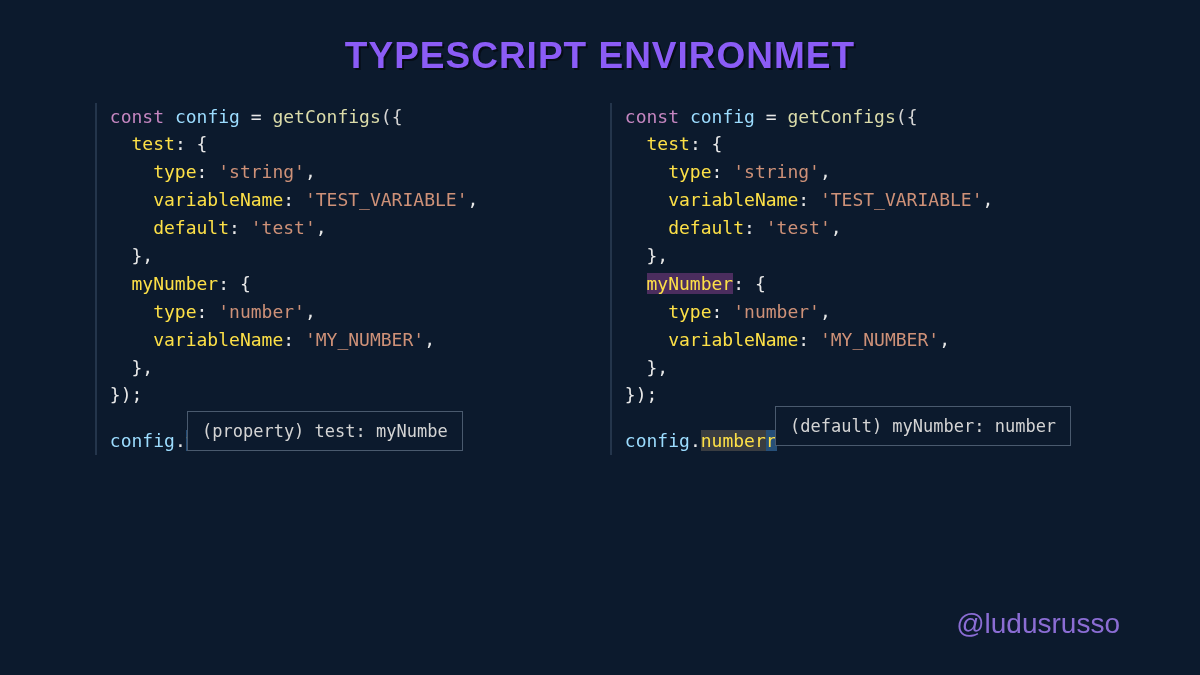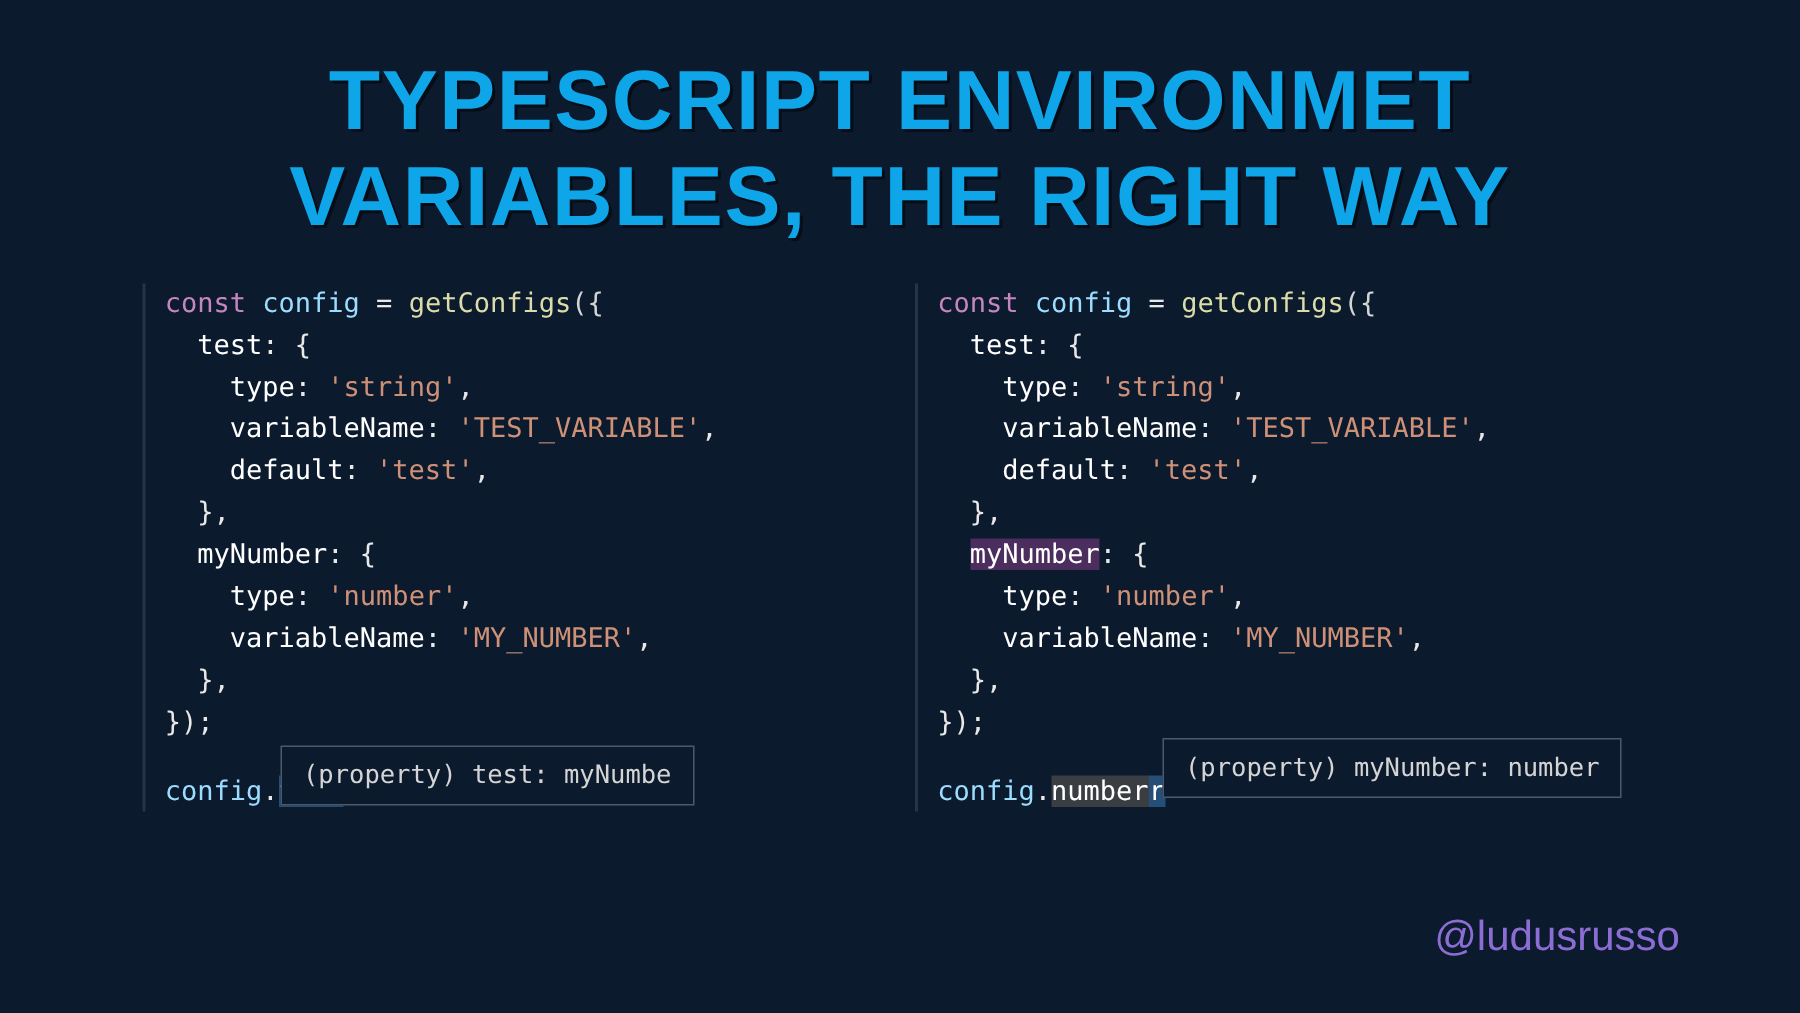--- a/index.html
+++ b/index.html
@@ -21,8 +21,8 @@
       padding-bottom: 25px;
     }
     .title h1 {
-      color: #0ea5e9;
-      font-size: 56px;
+      color: #8b5cf6;
+      font-size: 37px;
       font-weight: 900;
       letter-spacing: 1px;
       line-height: 1.15;

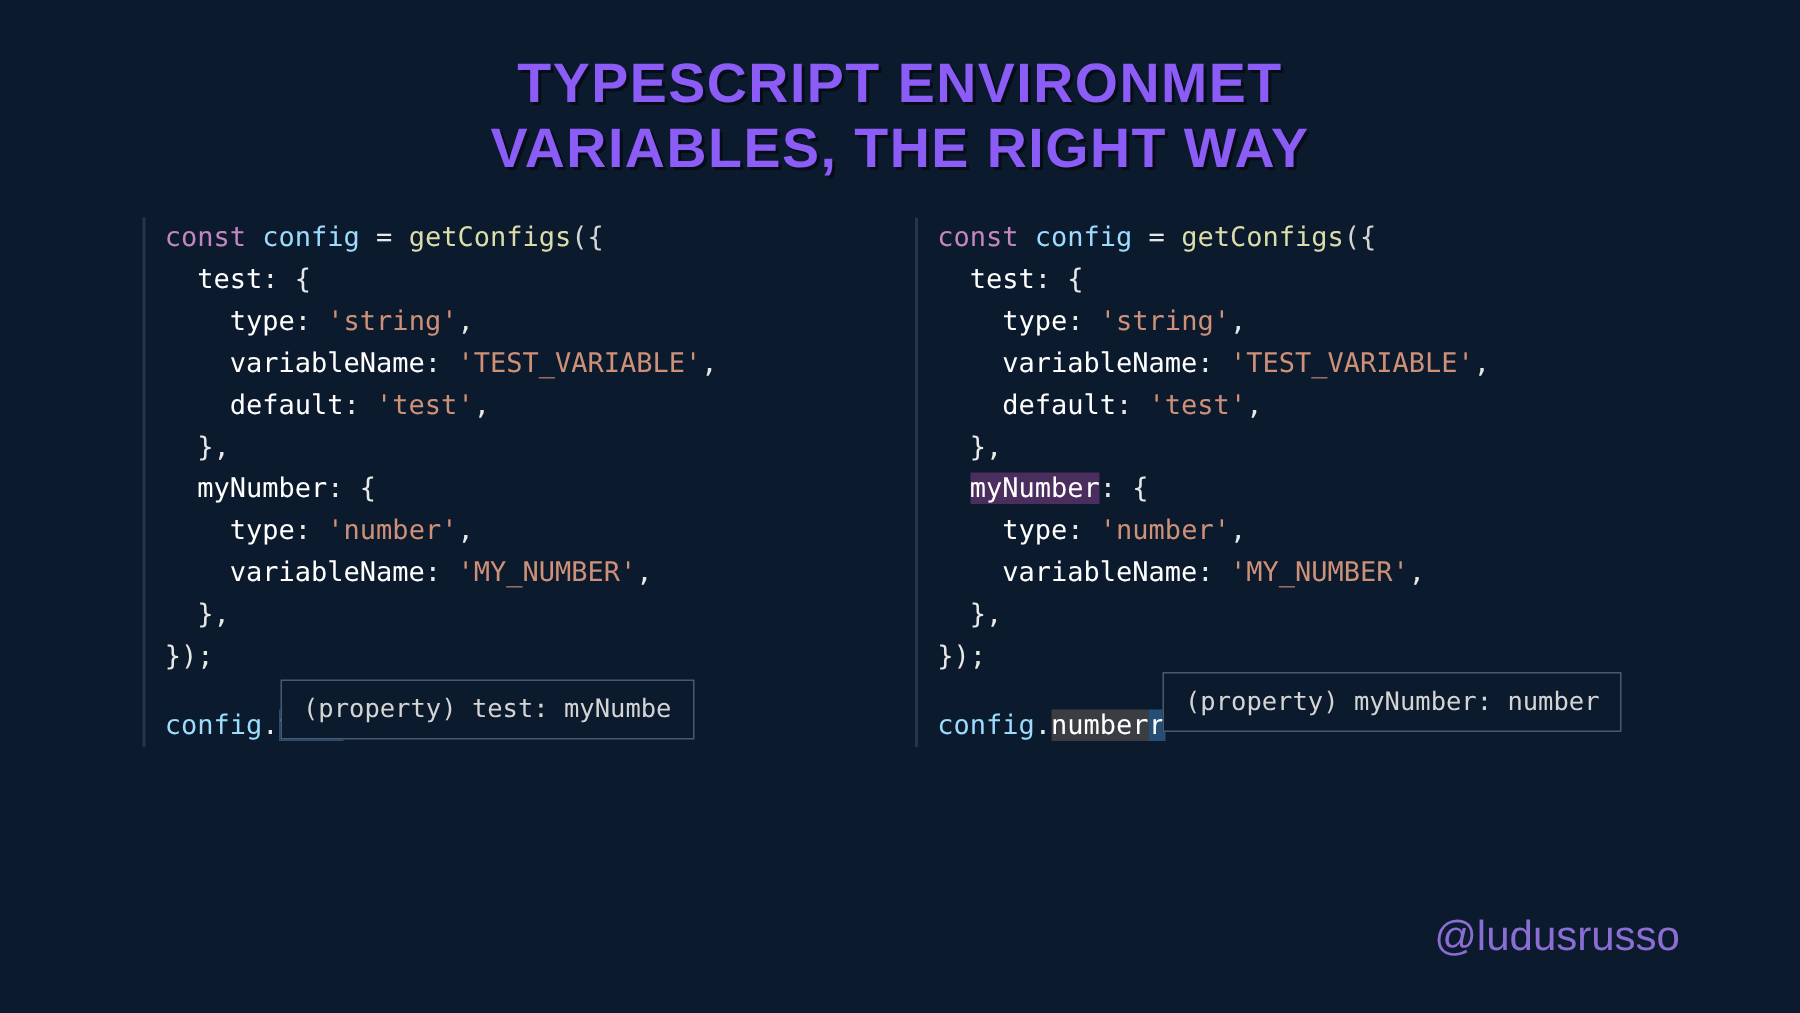--- a/index.html
+++ b/index.html
@@ -104,7 +104,6 @@
 <div class="title">
   <h1>
     <span>TYPESCRIPT ENVIRONMET</span><br>
-    <span>VARIABLES, THE RIGHT WAY</span>
   </h1>
 </div>
 

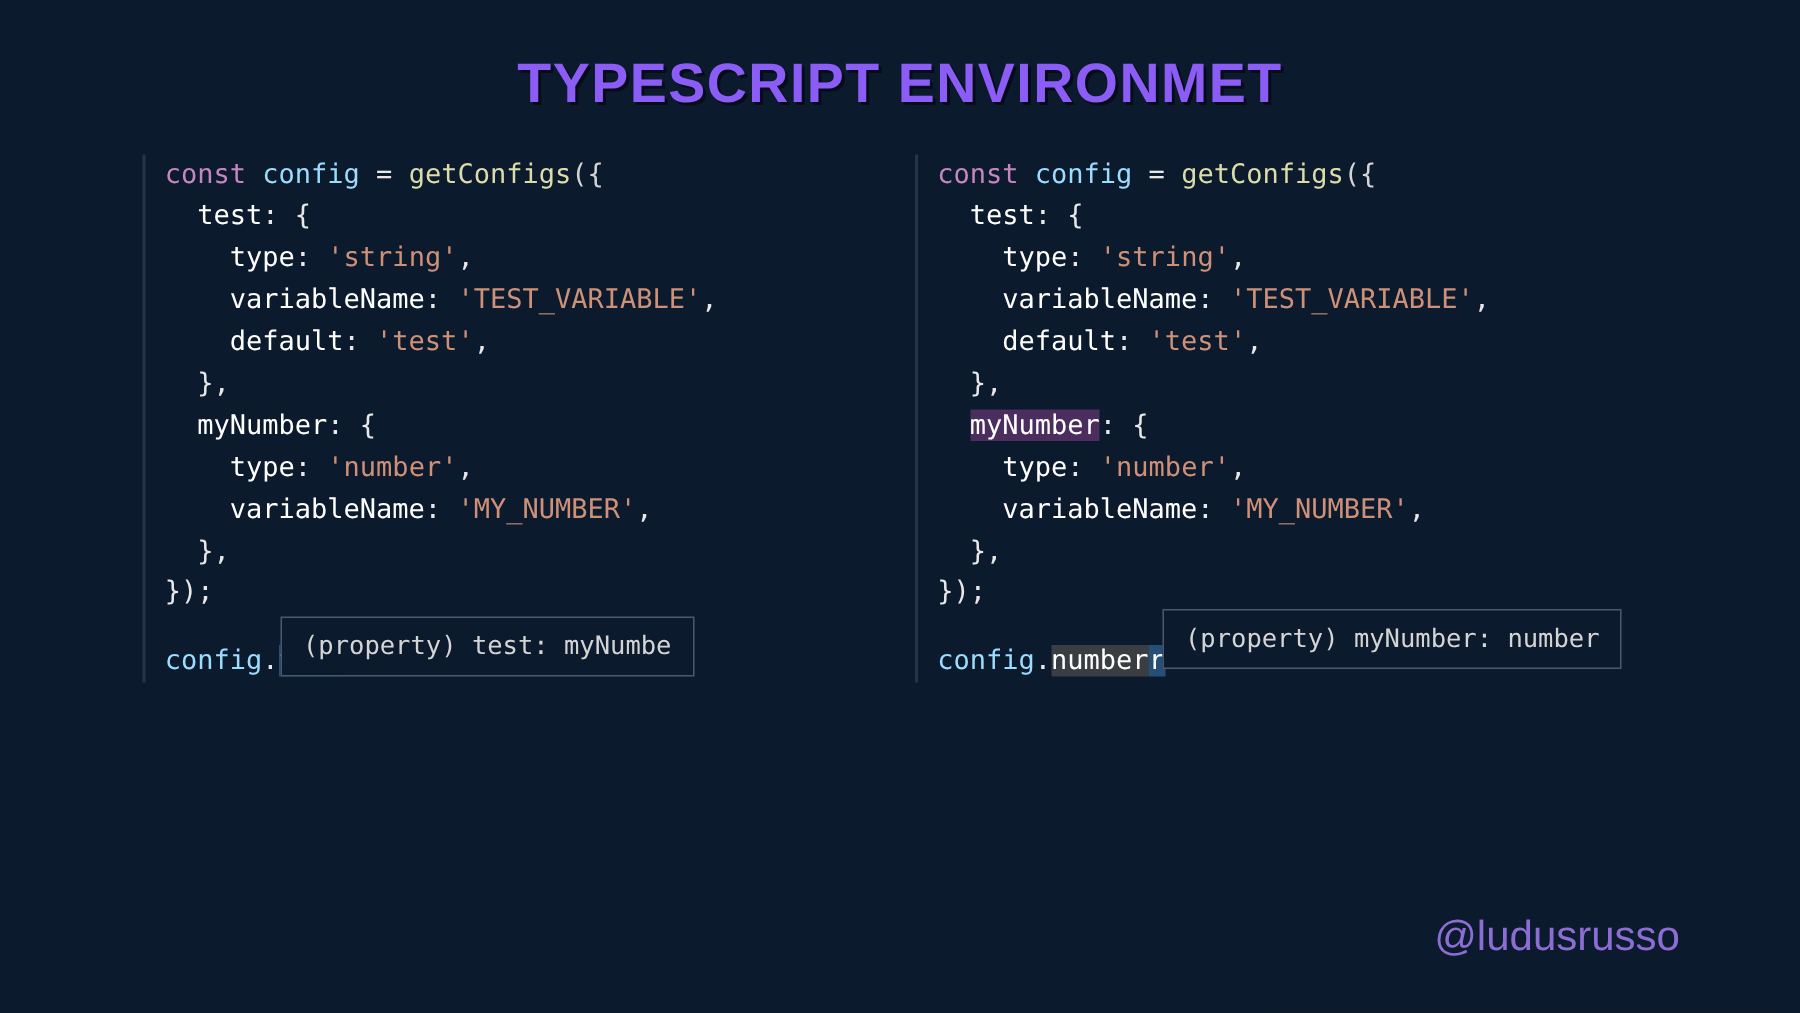--- a/index.html
+++ b/index.html
@@ -50,7 +50,7 @@
     .kw { color: #c586c0; }
     .var { color: #9cdcfe; }
     .fn { color: #dcdcaa; }
-    .prop { color: #ffffff; }
+    .prop { color: #fde047; }
     .str { color: #ce9178; margin-top: 40px; }
     .punc { color: #d4d4d4; }
     .white { color: #e8e8e8; }

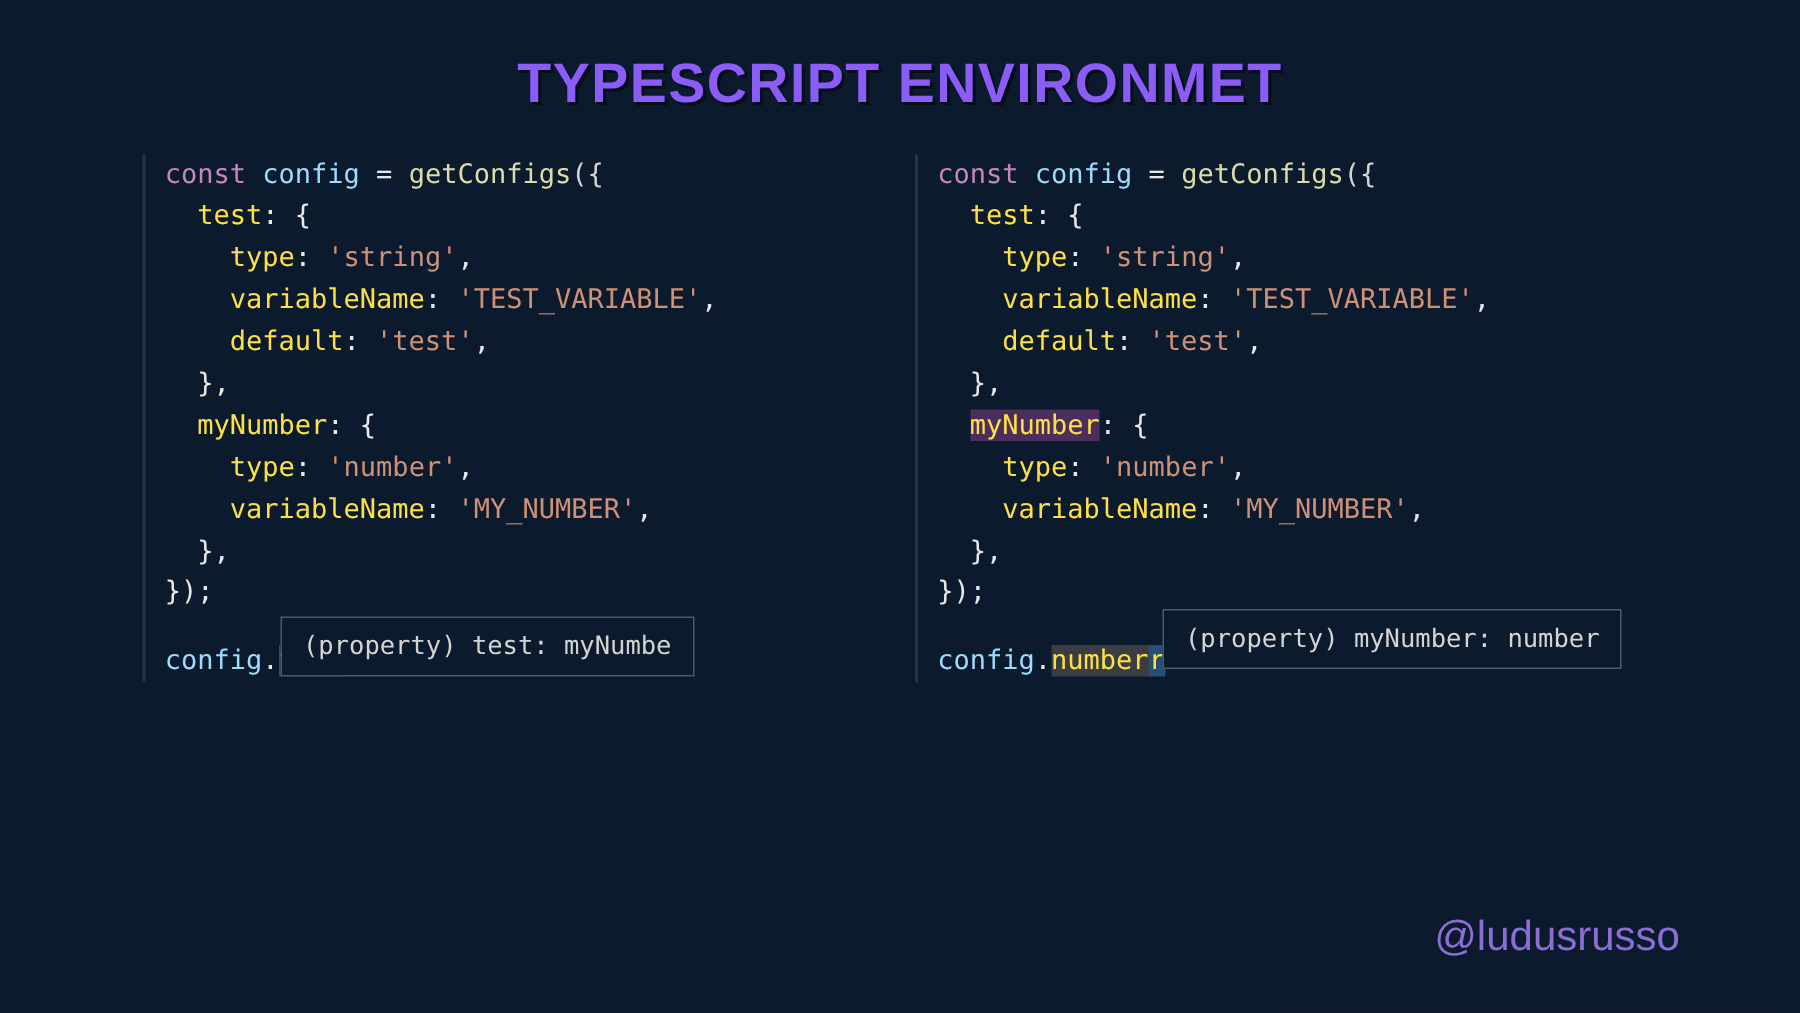--- a/index.html
+++ b/index.html
@@ -143,7 +143,7 @@
     <div class="code-line"> <span class="white">});</span></div>
 
     <div class="tooltip tooltip-right">
-      <span>(property) myNumber: number</span>
+      <span>(default) myNumber: number</span>
     </div>
 
     <div class="code-line config-line"> <span class="var">config</span><span class="white">.</span><span class="prop highlight-grey">number</span><span class="prop highlight-blue">r</span></div>

